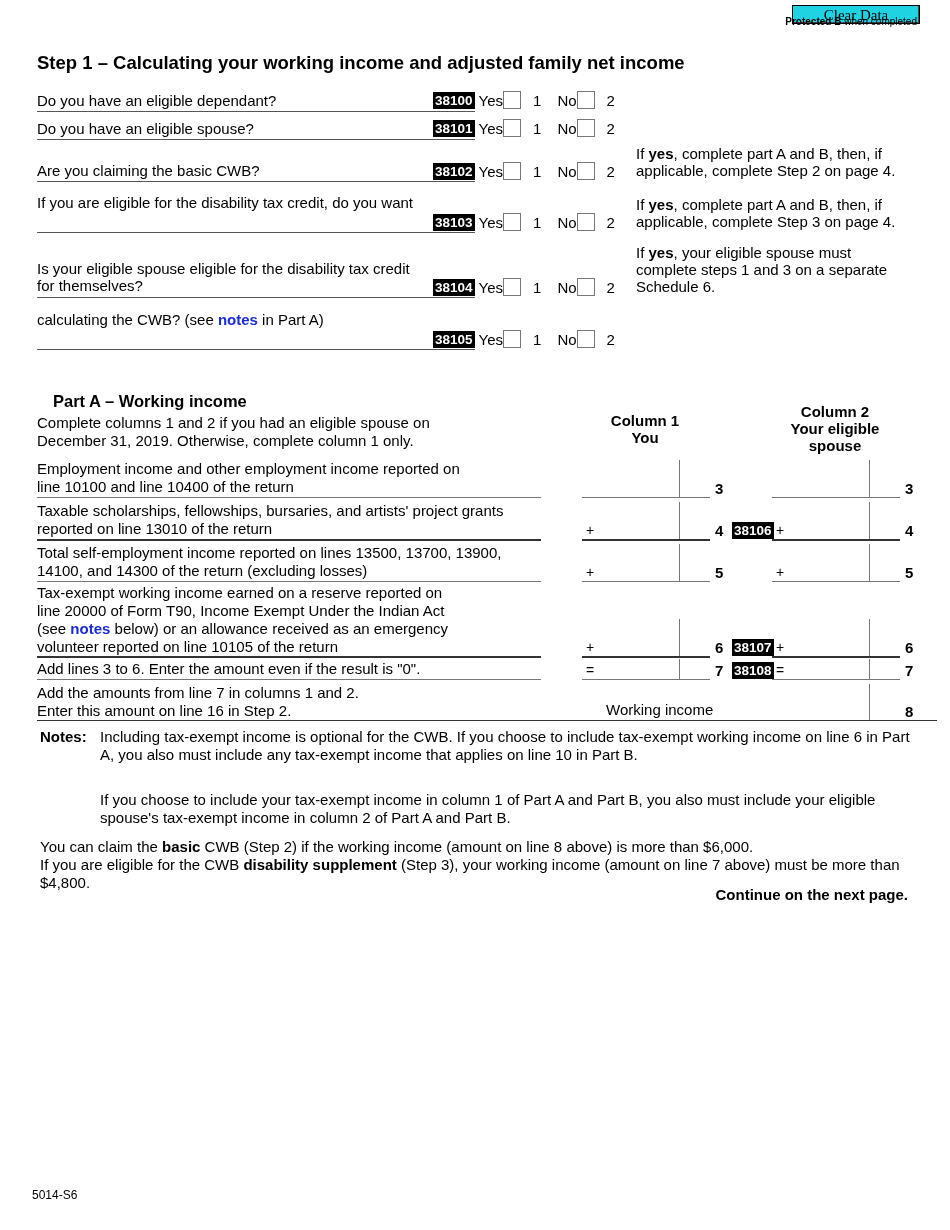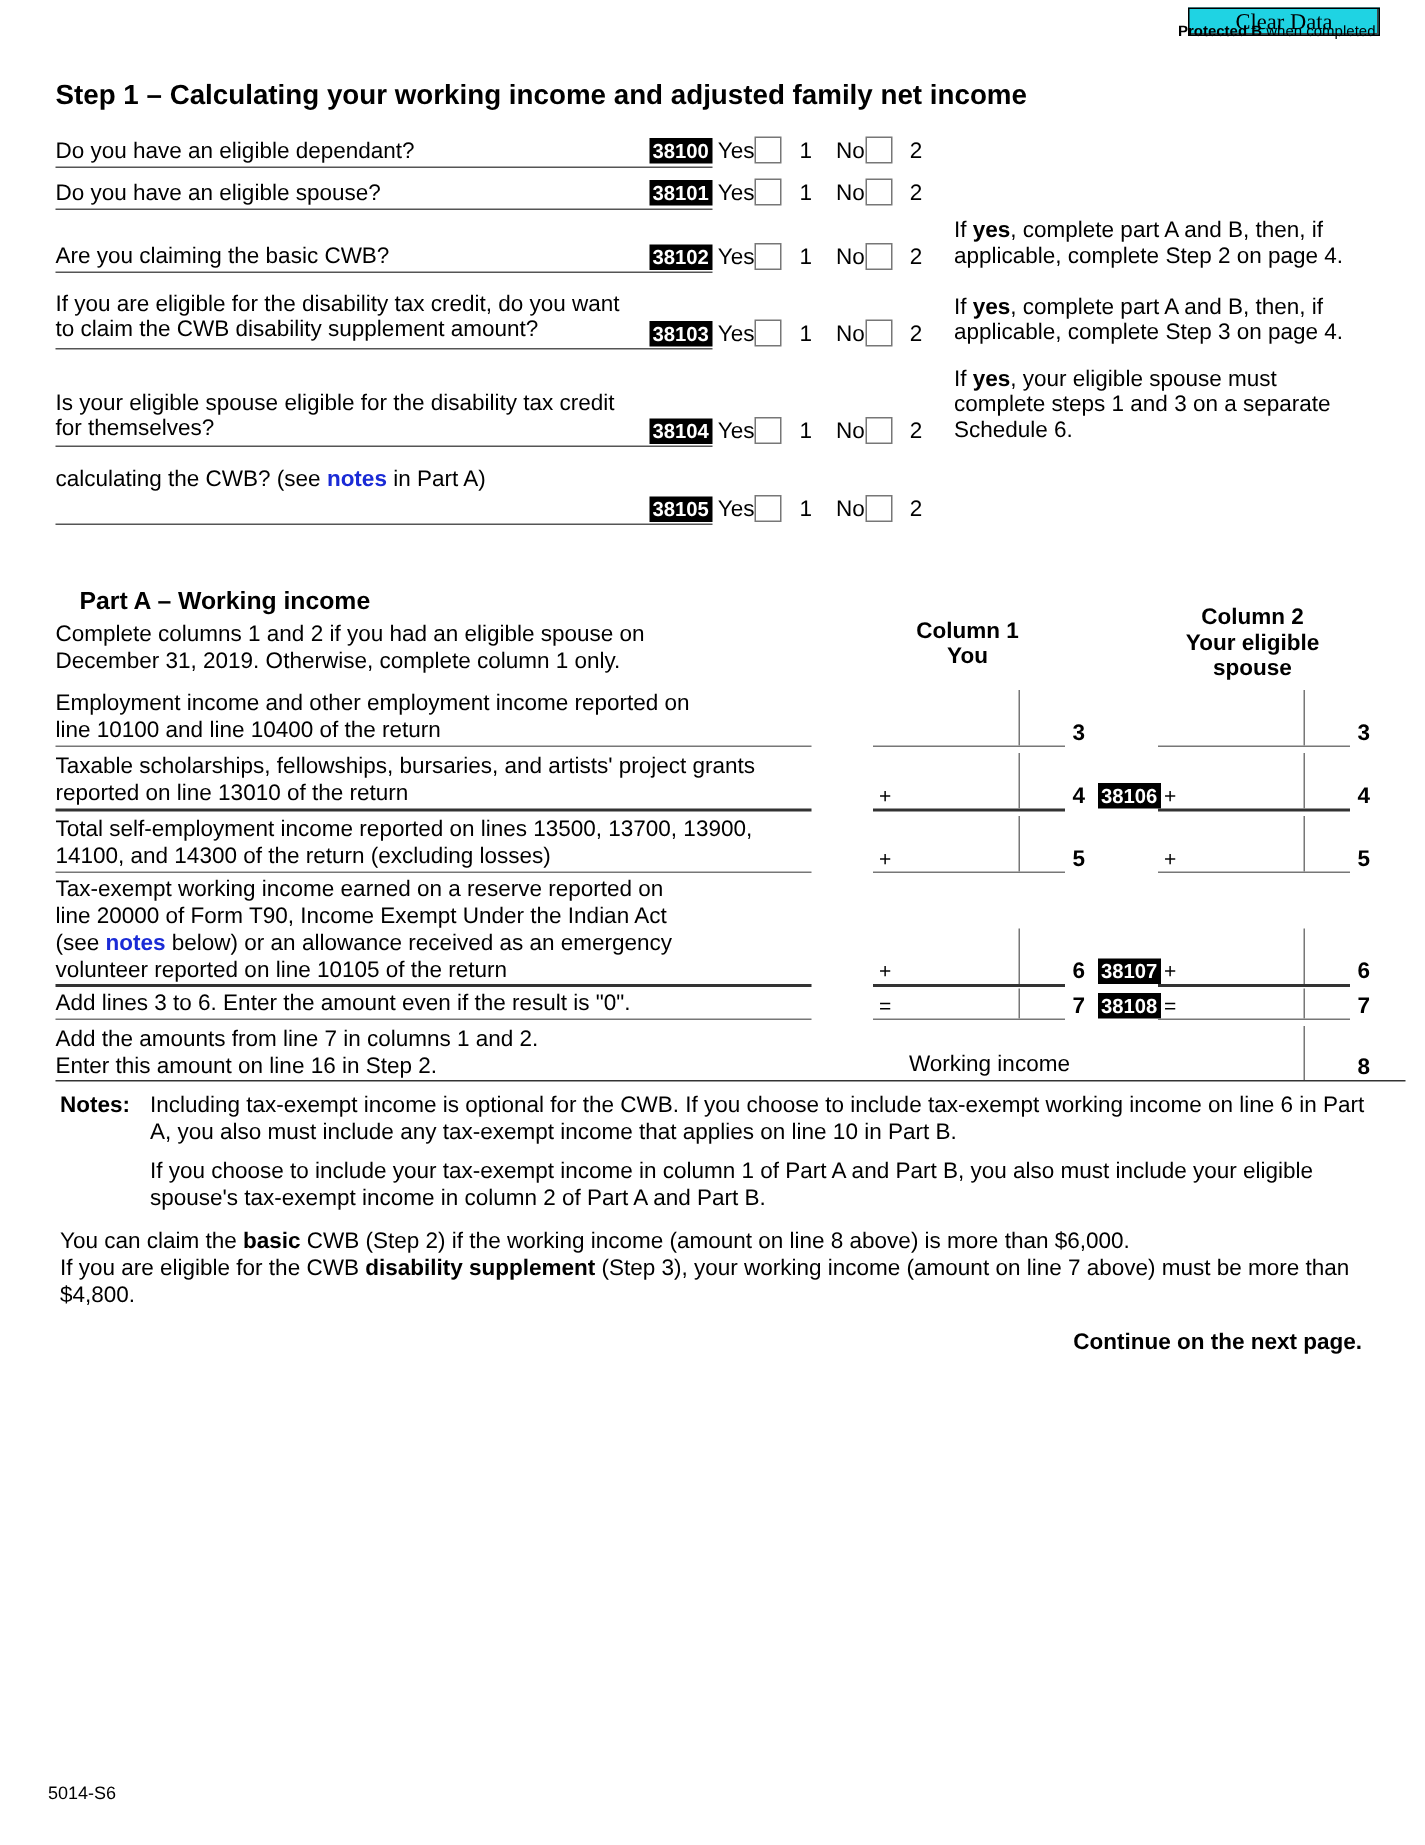--- a/index.html
+++ b/index.html
@@ -77,7 +77,6 @@
 
 <div class="abs q" style="top:194px">
   <div>If you are eligible for the disability tax credit, do you want</div>
-  <div>to claim the CWB disability supplement amount?</div>
 </div>
 <div class="abs qline" style="top:232px"></div>
 <div class="abs yn" style="left:433px;top:213px">

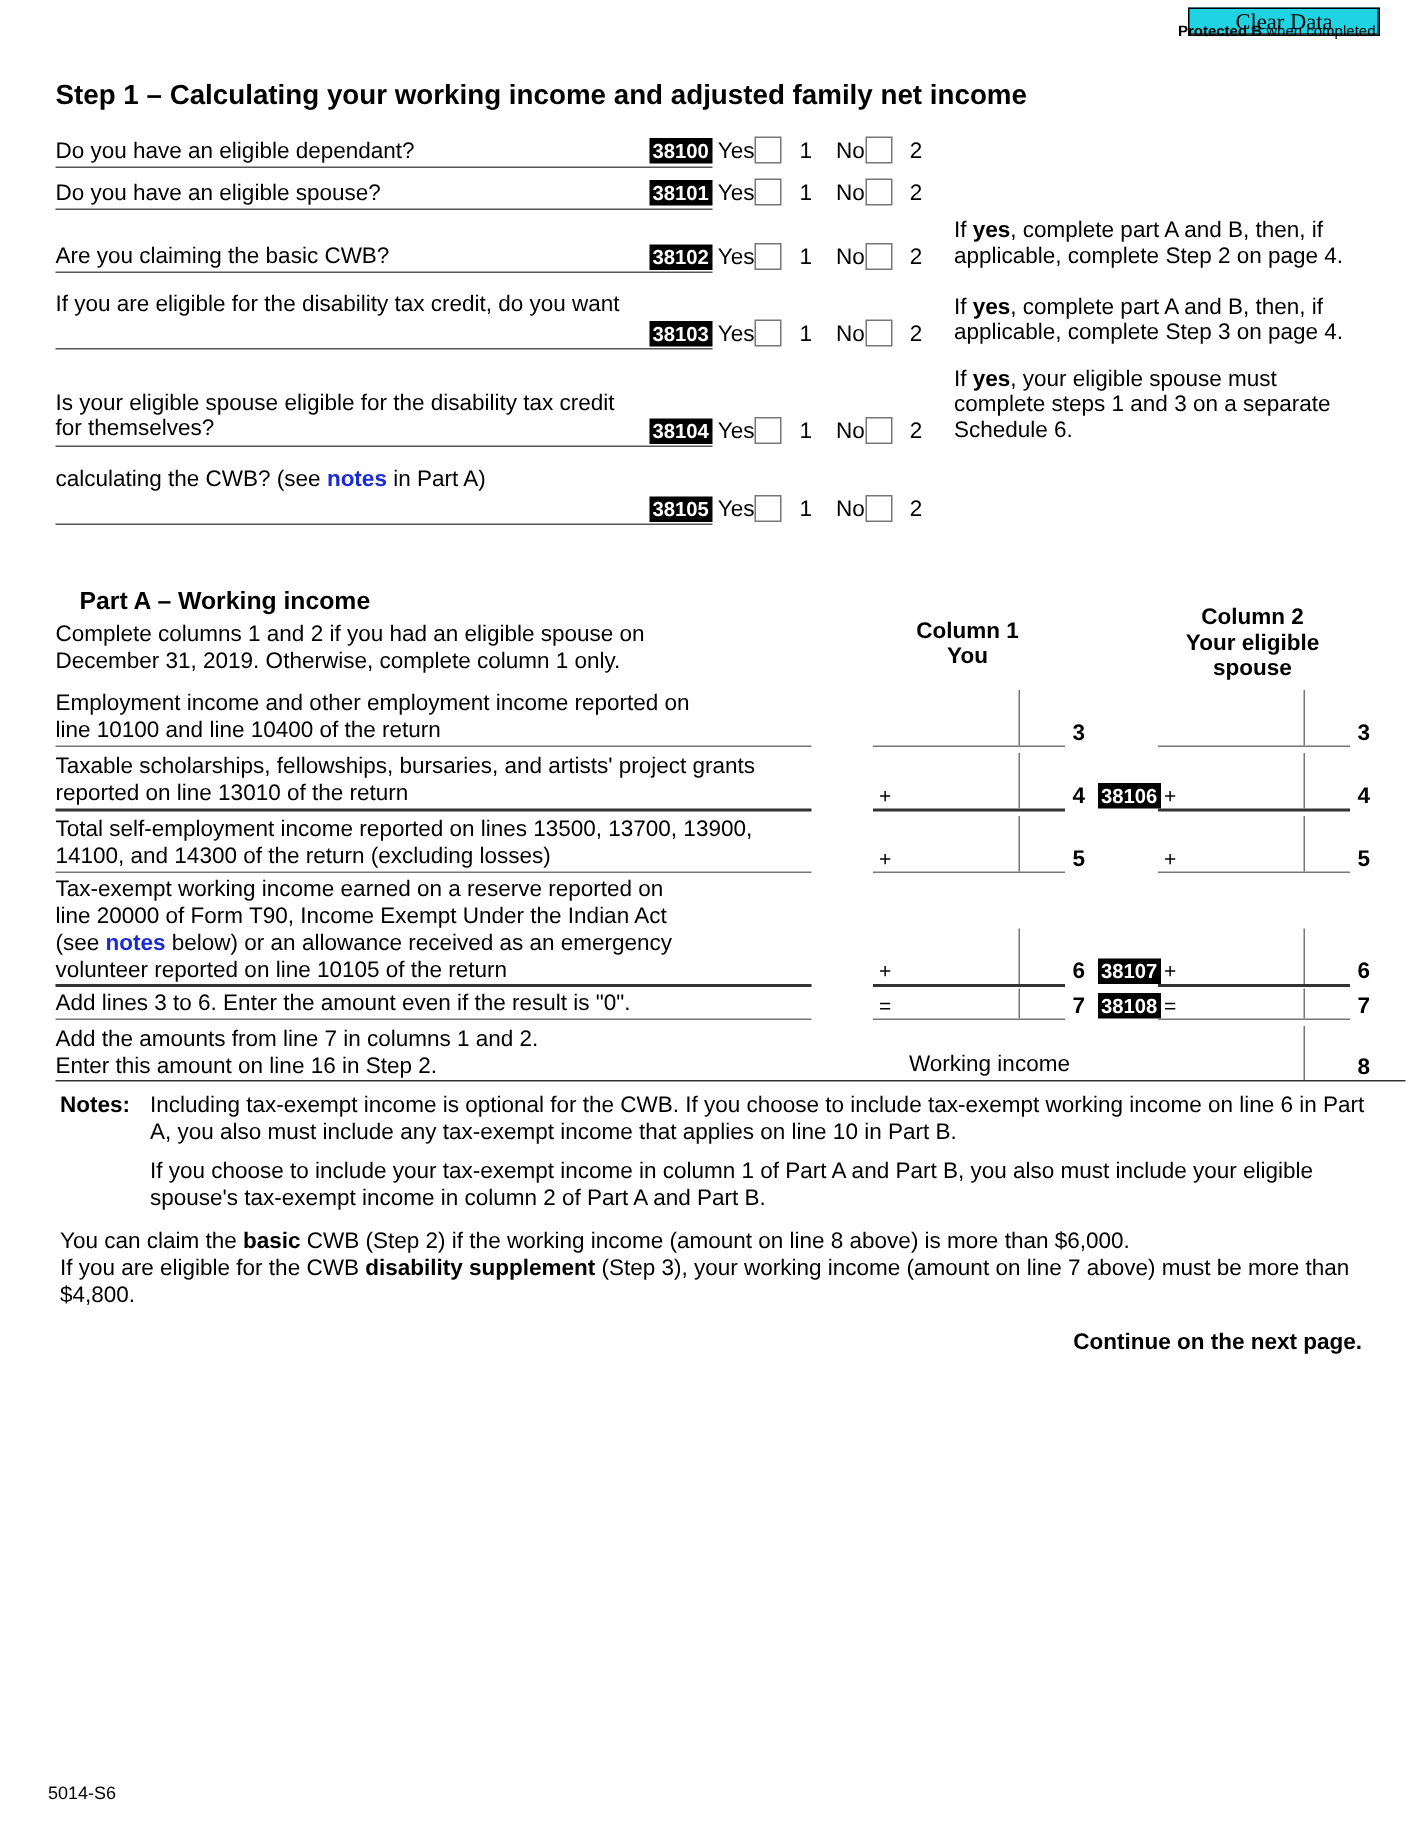--- a/index.html
+++ b/index.html
@@ -238,7 +238,7 @@
     <div style="width:60px;font-weight:bold">Notes:</div>
     <div style="flex:1">
       <div>Including tax-exempt income is optional for the CWB. If you choose to include tax-exempt working income on line 6 in Part A, you also must include any tax-exempt income that applies on line 10 in Part B.</div>
-      <div style="margin-top:8px">If you choose to include your tax-exempt income in column 1 of Part A and Part B, you also must include your eligible spouse's tax-exempt income in column 2 of Part A and Part B.</div>
+      <div style="margin-top:27px">If you choose to include your tax-exempt income in column 1 of Part A and Part B, you also must include your eligible spouse's tax-exempt income in column 2 of Part A and Part B.</div>
     </div>
   </div>
   <div style="margin-top:11px">

